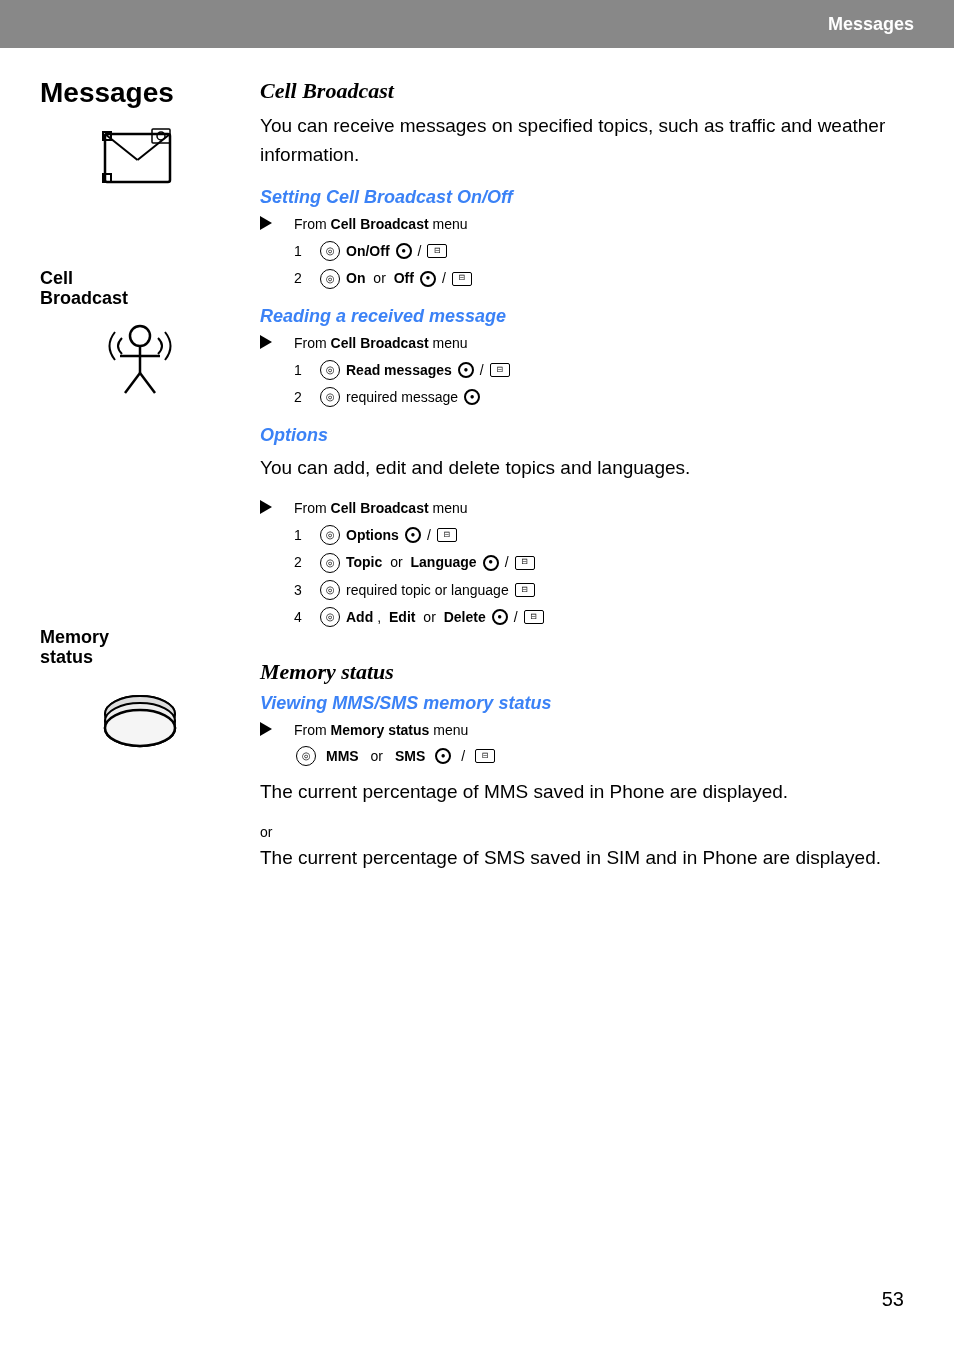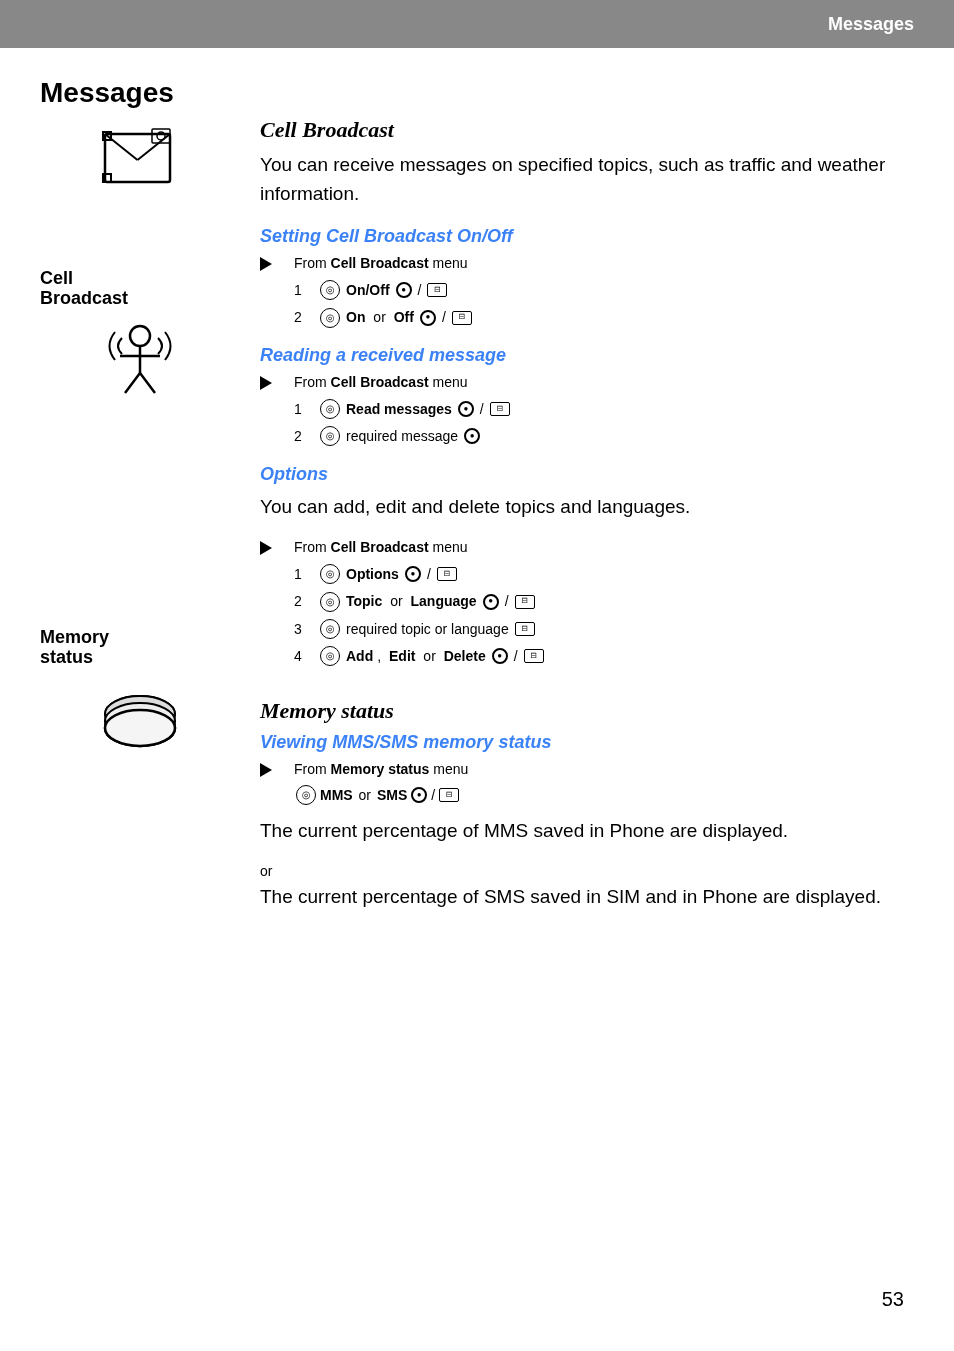--- a/index.html
+++ b/index.html
@@ -210,7 +210,6 @@
 
     .content-section {
       margin-bottom: 30px;
-      margin-top: 39px;
     }
 
     .or-line {

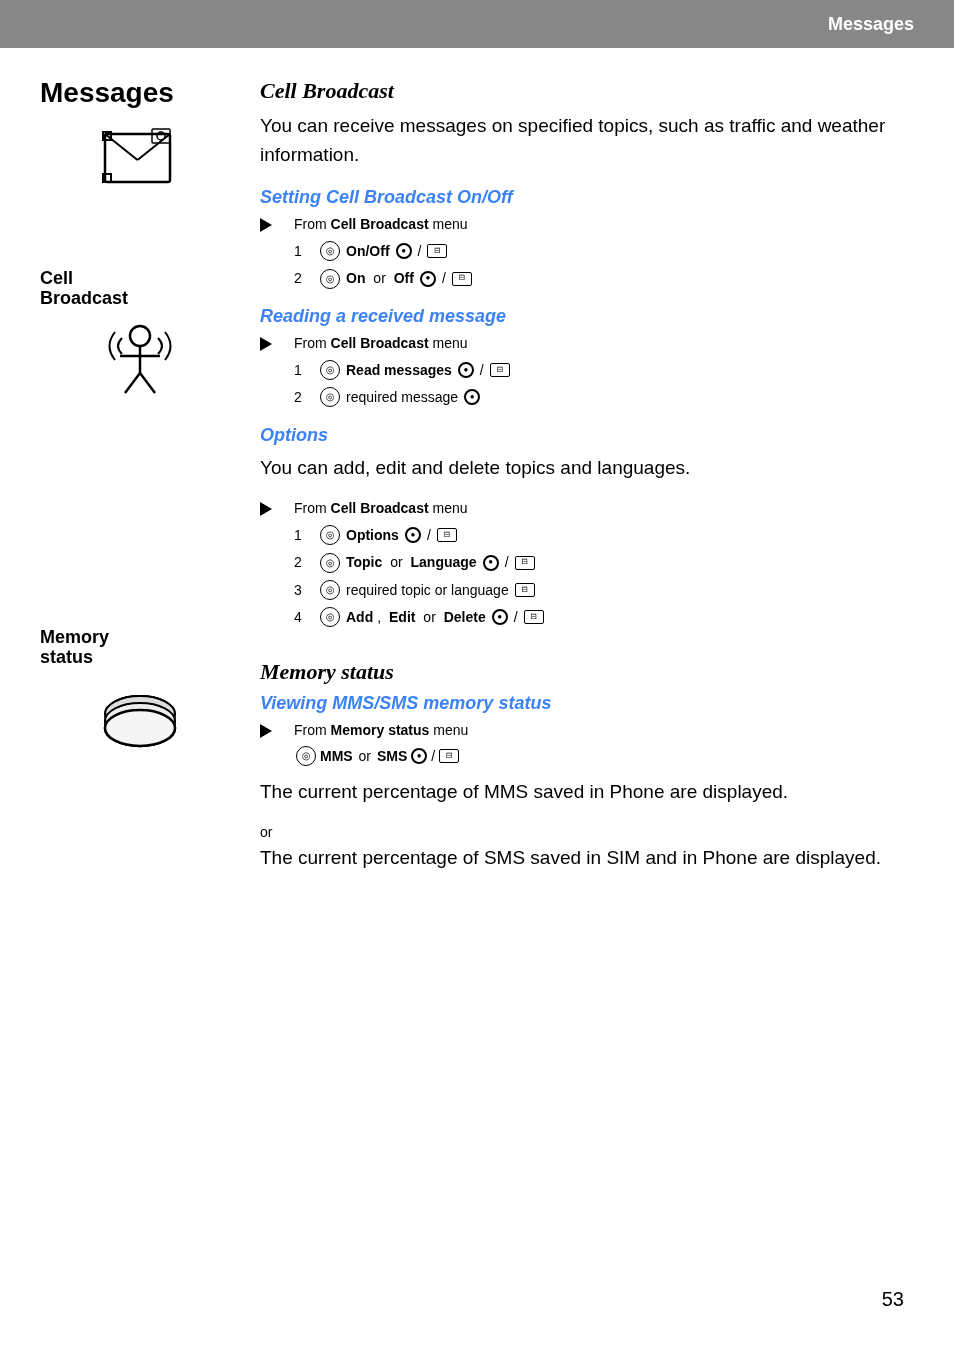--- a/index.html
+++ b/index.html
@@ -99,7 +99,7 @@
 
     .from-menu-line {
       display: flex;
-      align-items: flex-end;
+      align-items: flex-start;
       margin-bottom: 8px;
       font-size: 14px;
     }

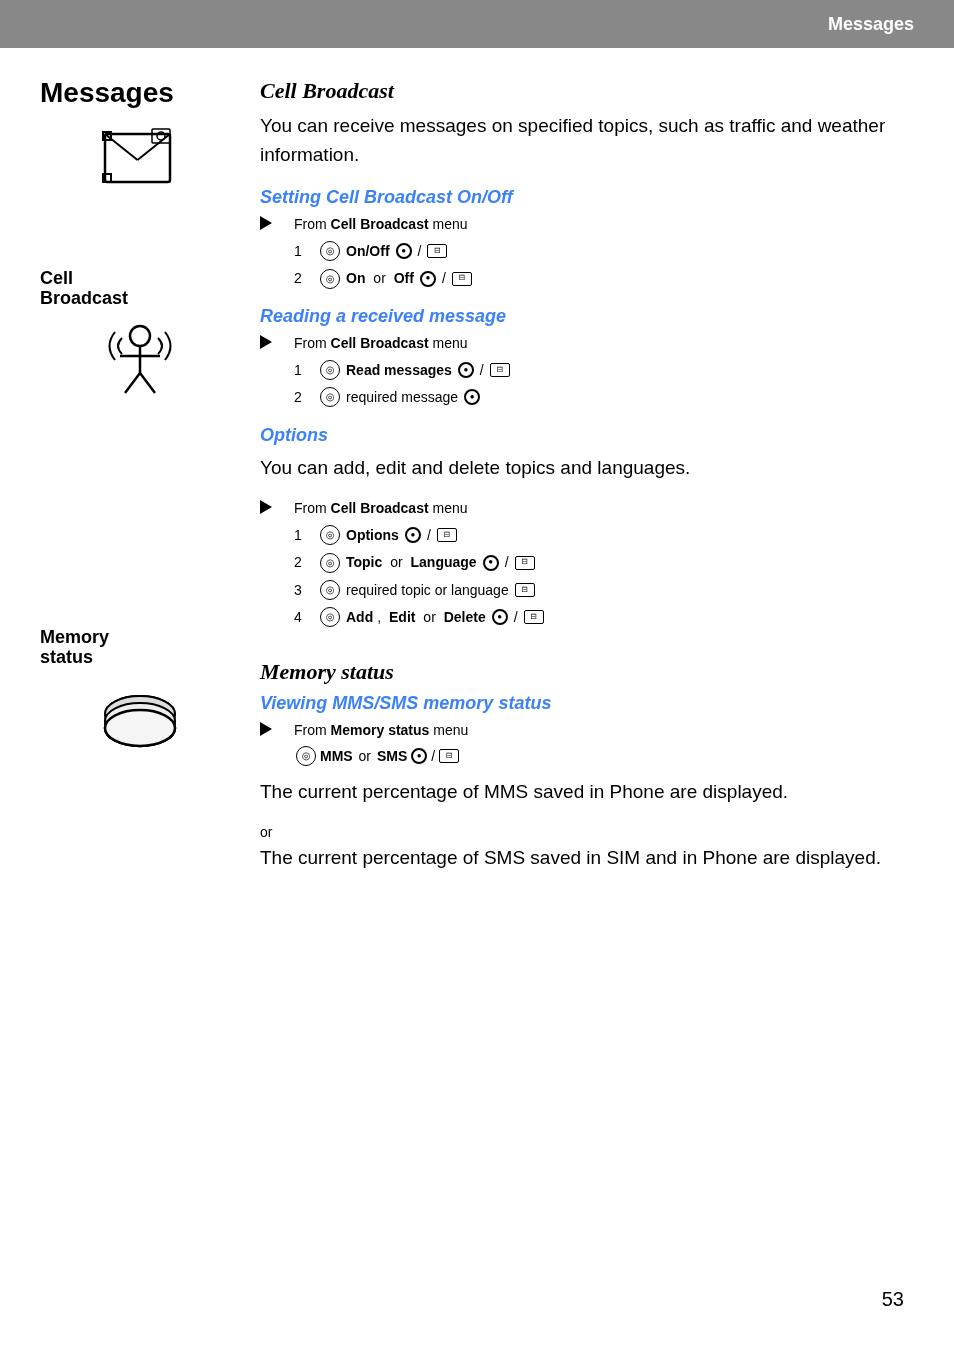--- a/index.html
+++ b/index.html
@@ -402,7 +402,7 @@
         <span>From <strong>Memory status</strong> menu</span>
       </div>
 
-      <div style="margin-left: 34px; margin-bottom: 12px; font-size:14px; display:flex; align-items:center; gap:2px;">
+      <div style="margin-left: 34px; margin-bottom: 12px; font-size:14px; display:flex; align-items:center; gap:8px;">
         <span class="icon-nav"></span>
         <strong>MMS</strong>
         <span>&nbsp;or&nbsp;</span>

